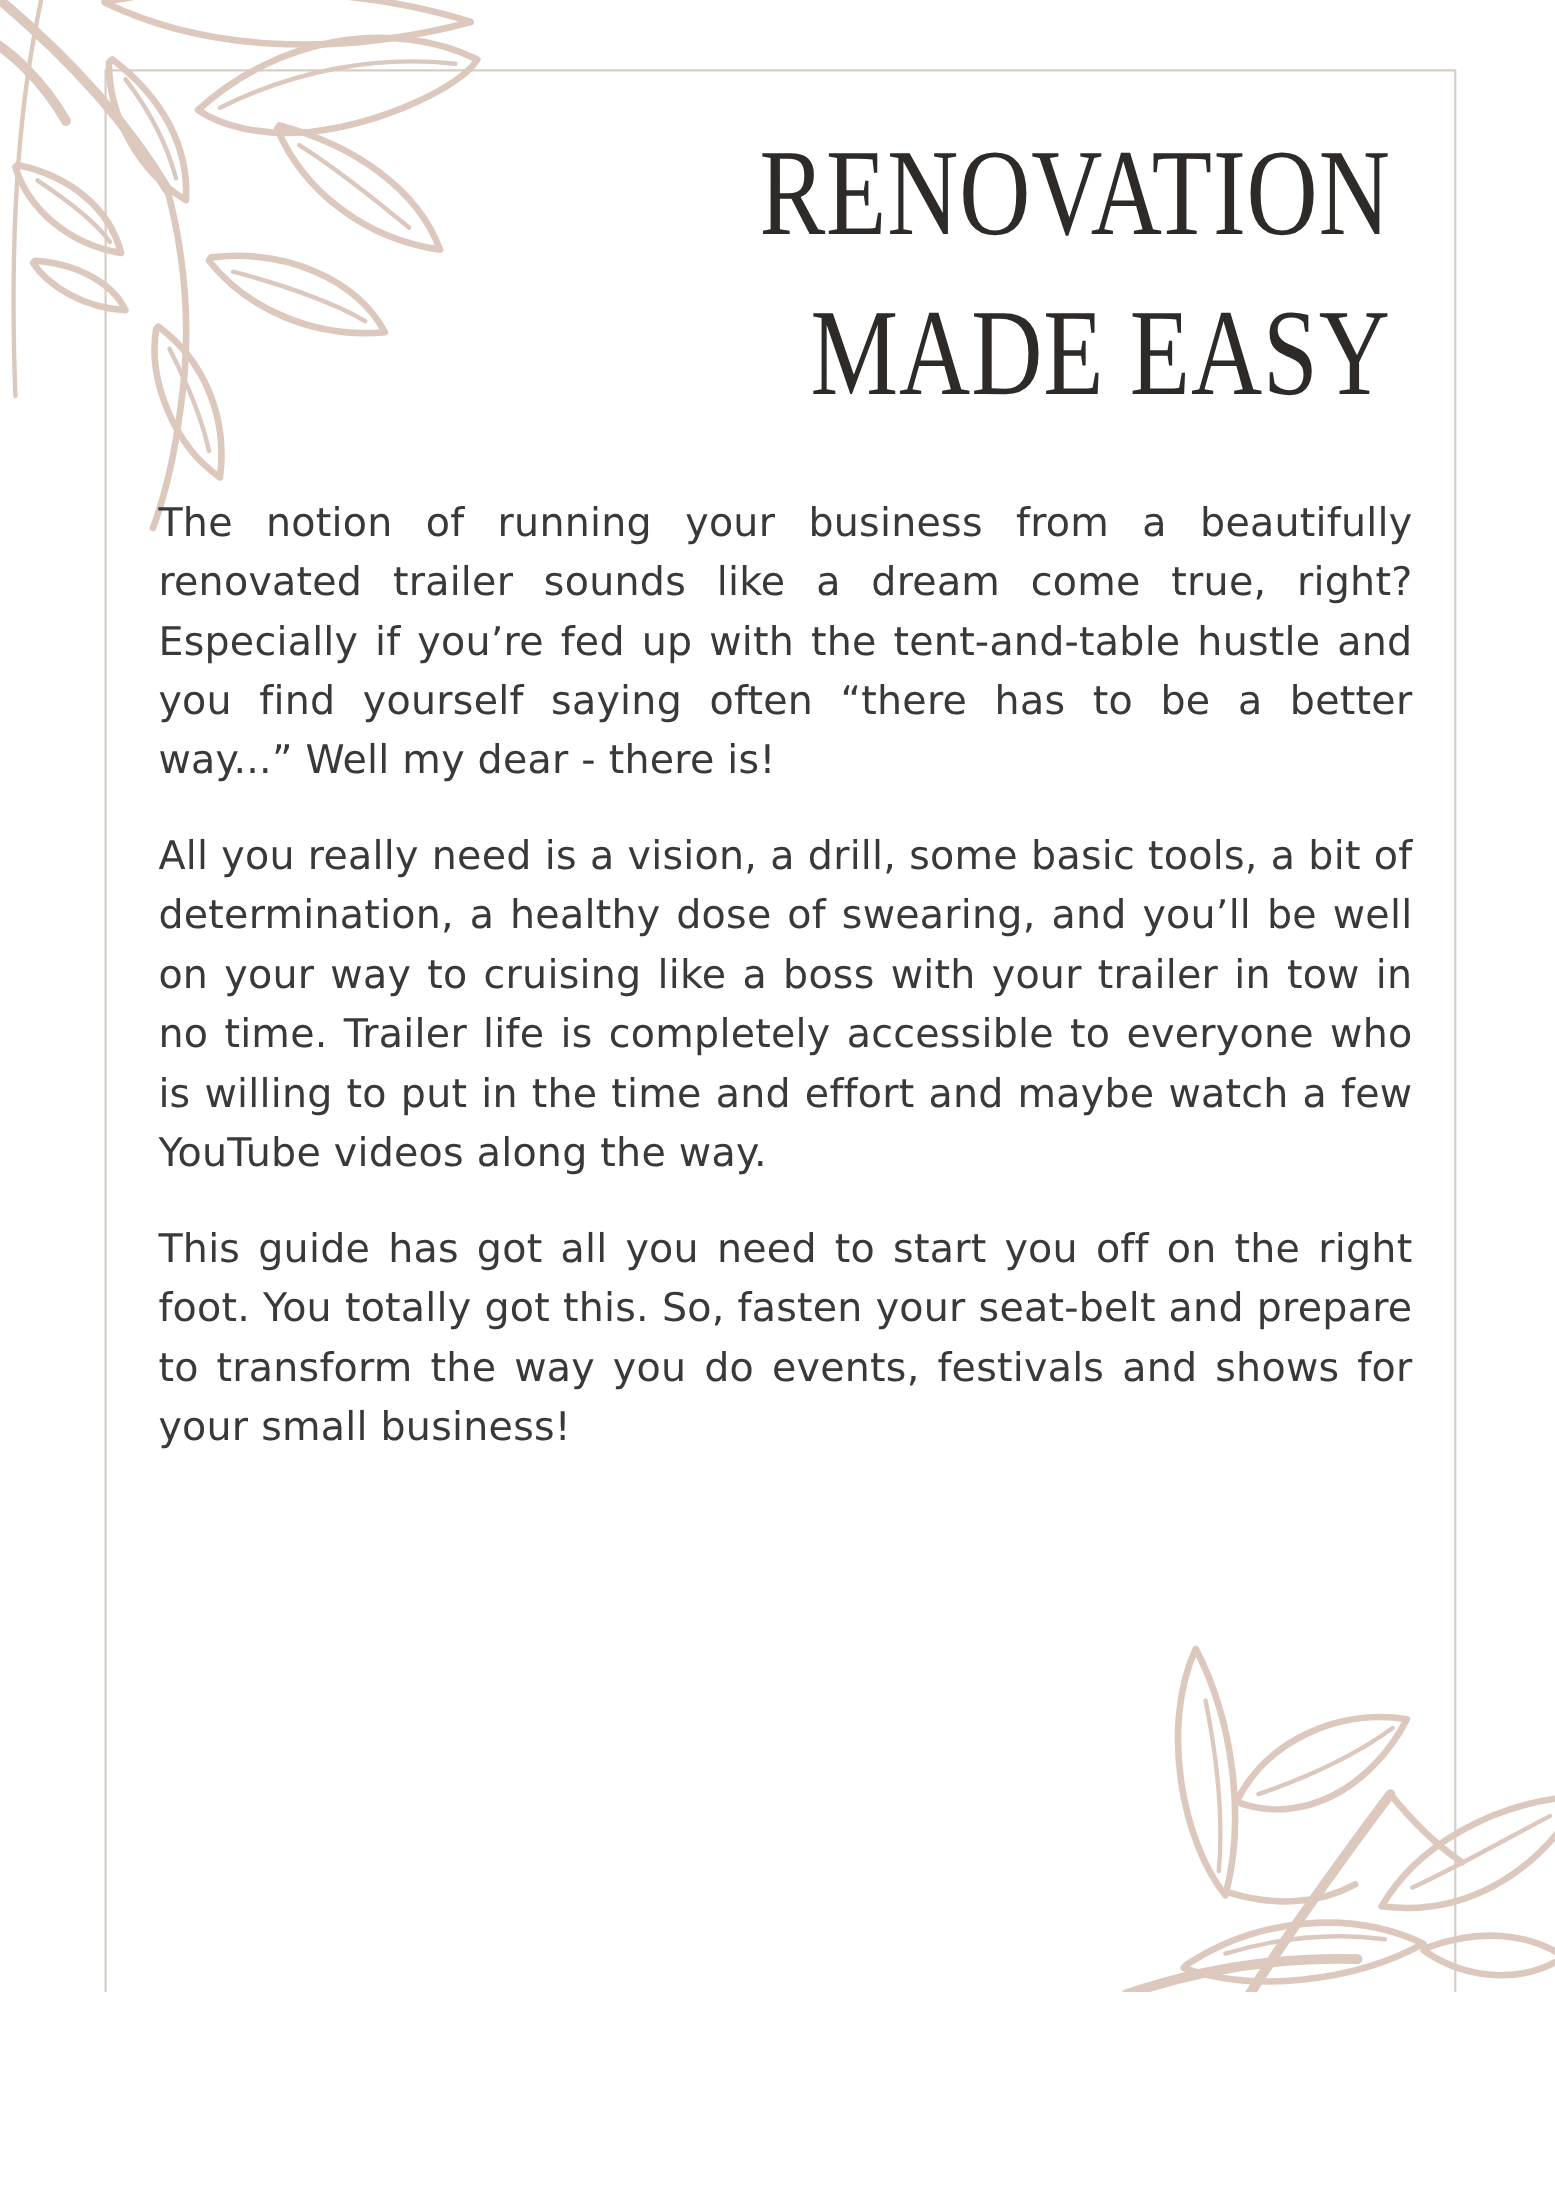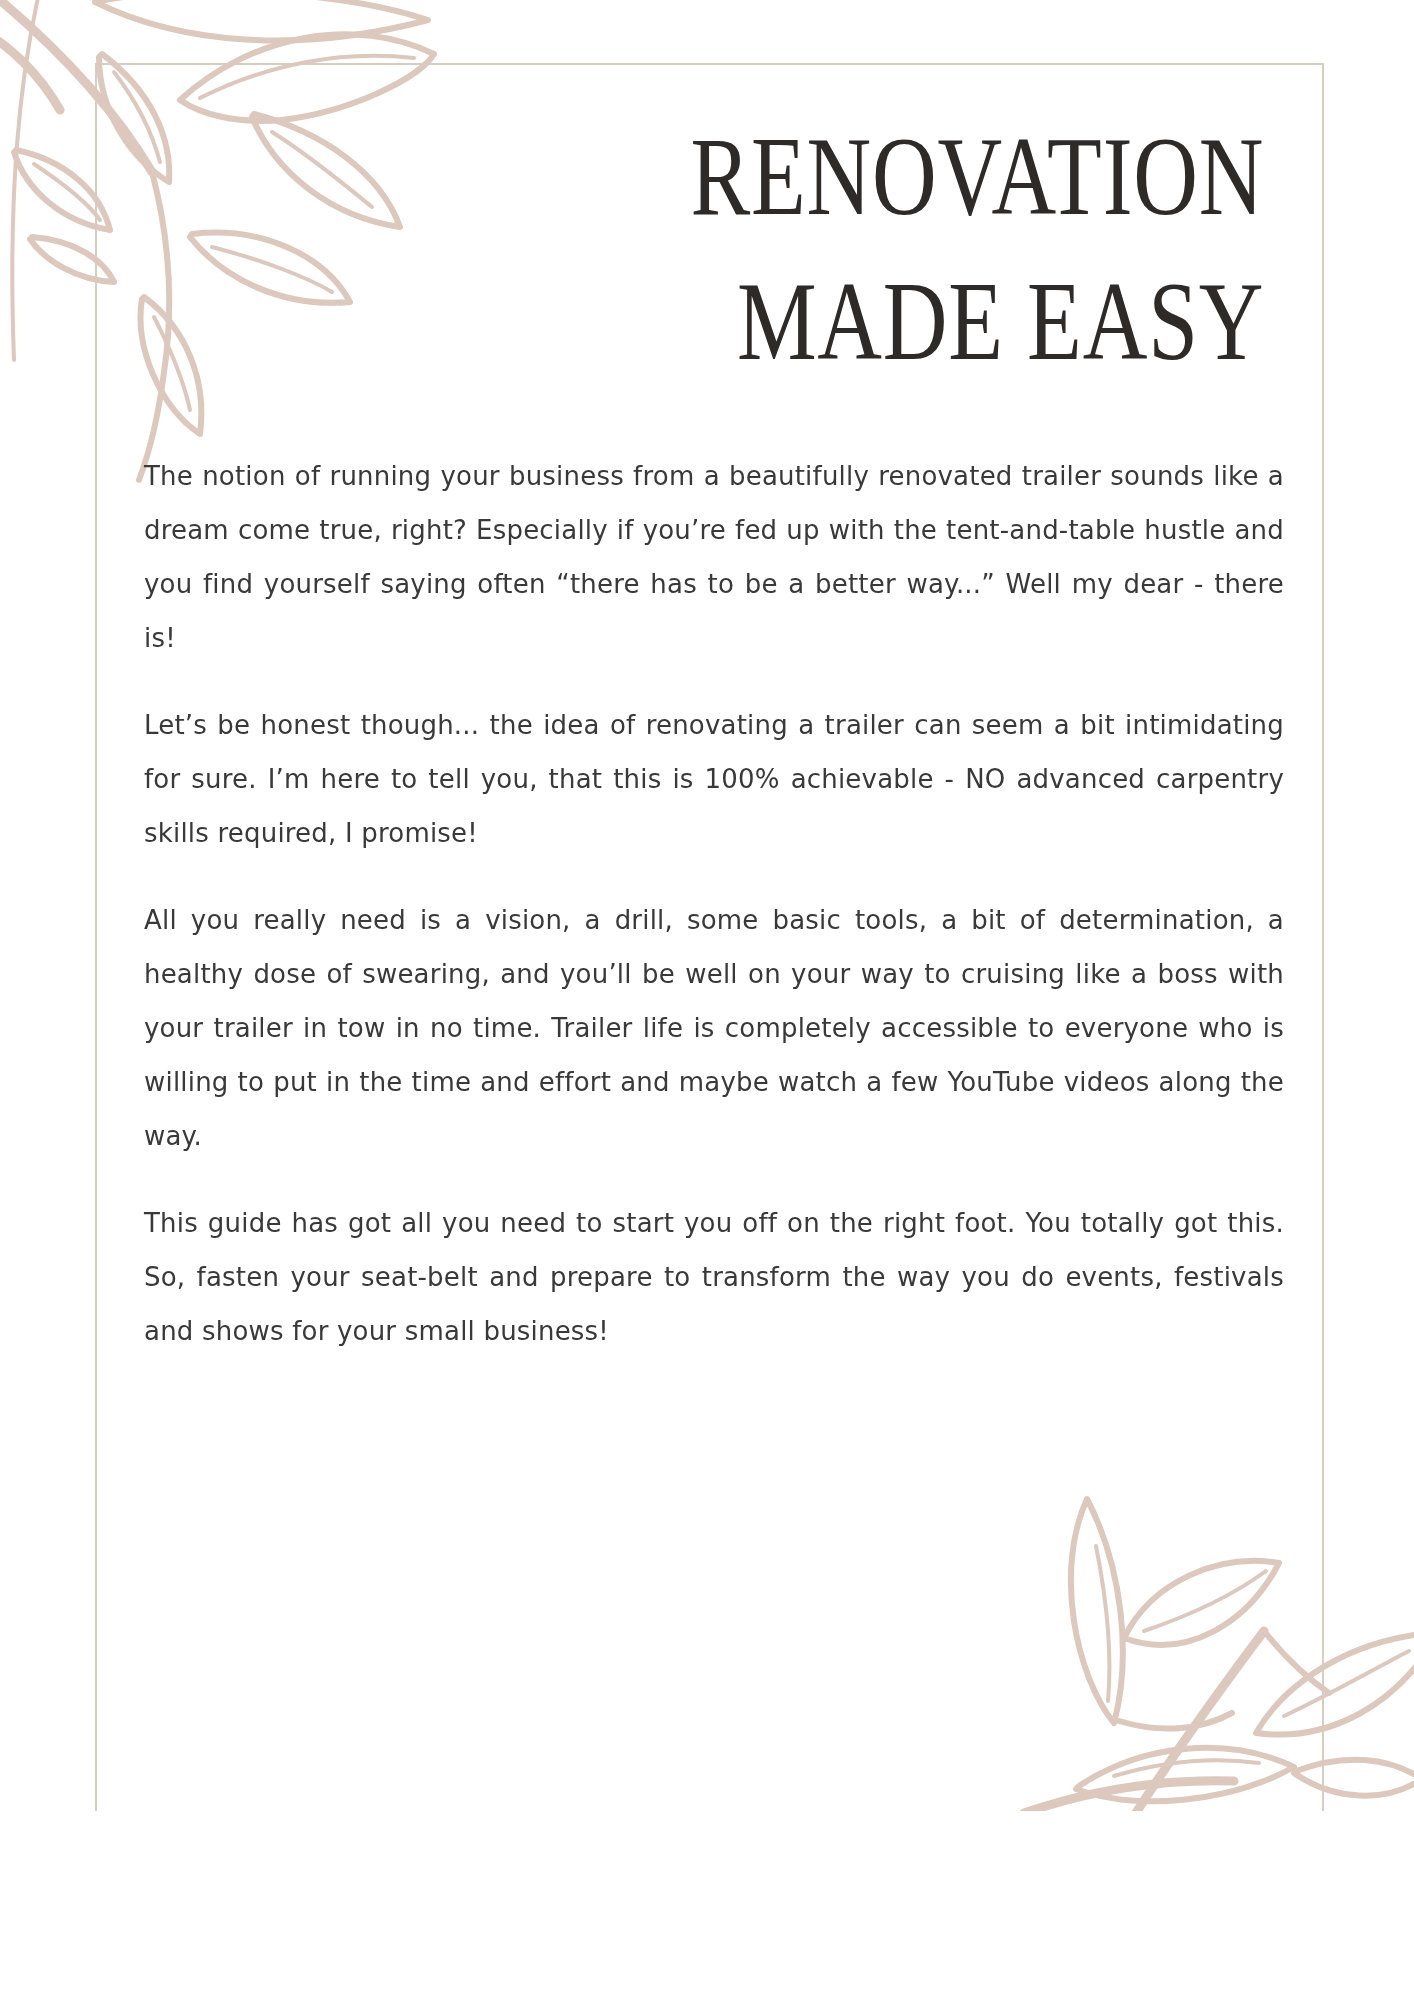--- a/index.html
+++ b/index.html
@@ -59,7 +59,7 @@
     width: 1140px;
     z-index: 3;
     color: #3a3939;
-    font-size: 26px;
+    font-size: 36px;
     line-height: 54px;
     letter-spacing: 0.2px;
     text-align: justify;

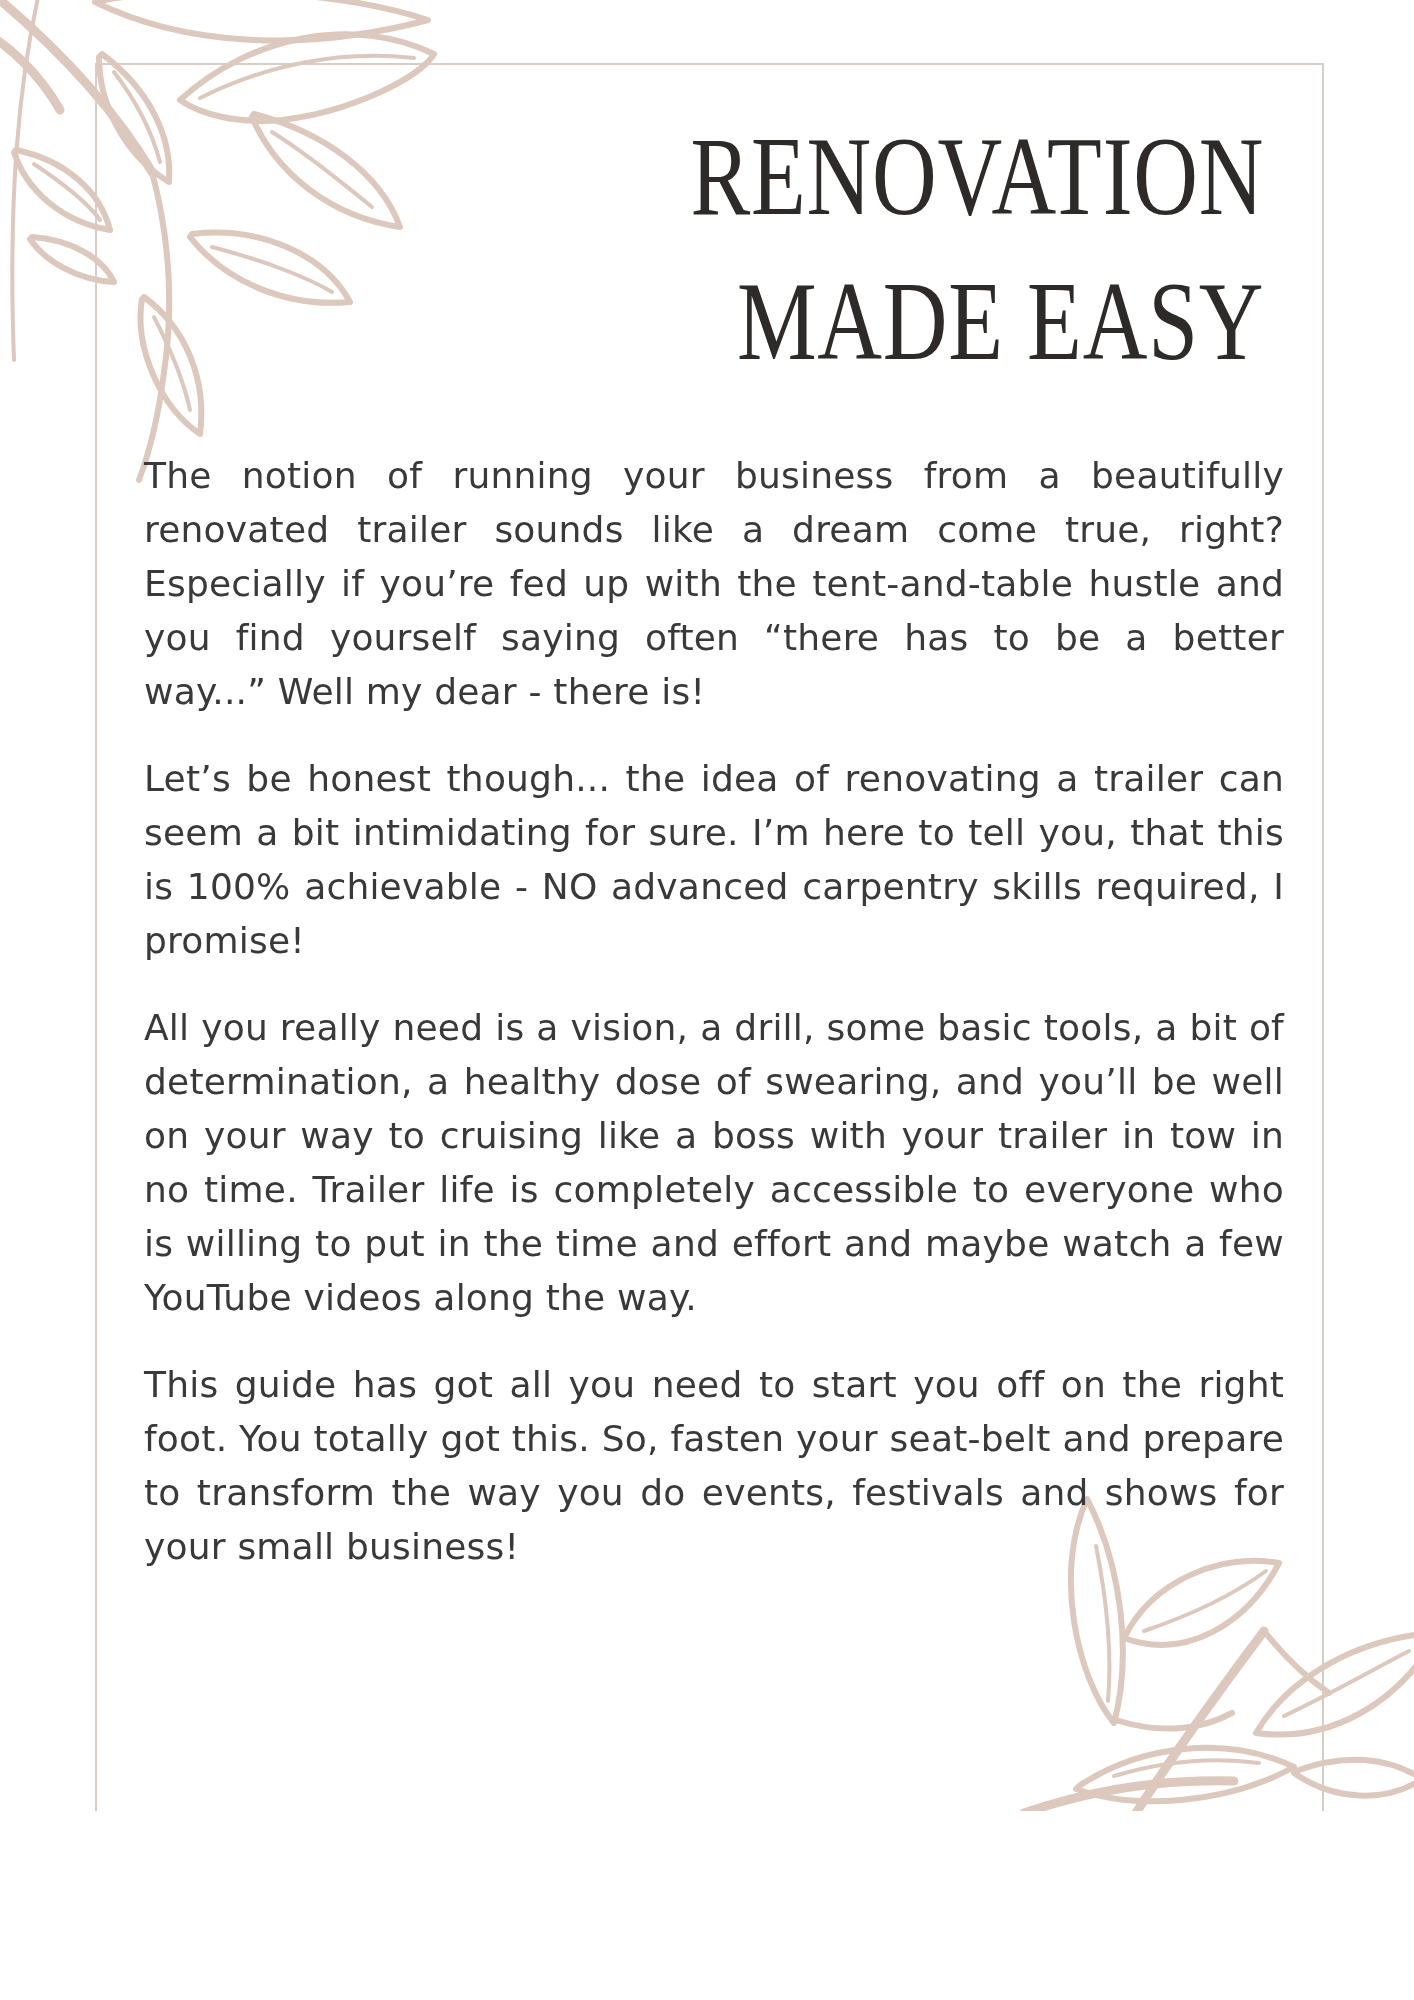--- a/index.html
+++ b/index.html
@@ -156,7 +156,6 @@
 
   <div class="content">
     <p>The notion of running your business from a beautifully renovated trailer sounds like a dream come true, right?  Especially if you’re fed up with the tent-and-table hustle and you find yourself saying often “there has to be a better way...”  Well my dear - there is!</p>
-    <p>Let’s be honest though... the idea of renovating a trailer can seem a bit intimidating for sure.  I’m here to tell you, that this is 100% achievable - NO advanced carpentry skills required, I promise!</p>
     <p>All you really need is a vision, a drill, some basic tools, a bit of determination, a healthy dose of swearing, and you’ll be well on your way to cruising like a boss with your trailer in tow in no time. Trailer life is completely accessible to everyone who is willing to put in the time and effort and maybe watch a few YouTube videos along the way.</p>
     <p>This guide has got all you need to start you off on the right foot.  You totally got this.  So, fasten your seat-belt and prepare to transform the way you do events, festivals and shows for your small business!</p>
   </div>

